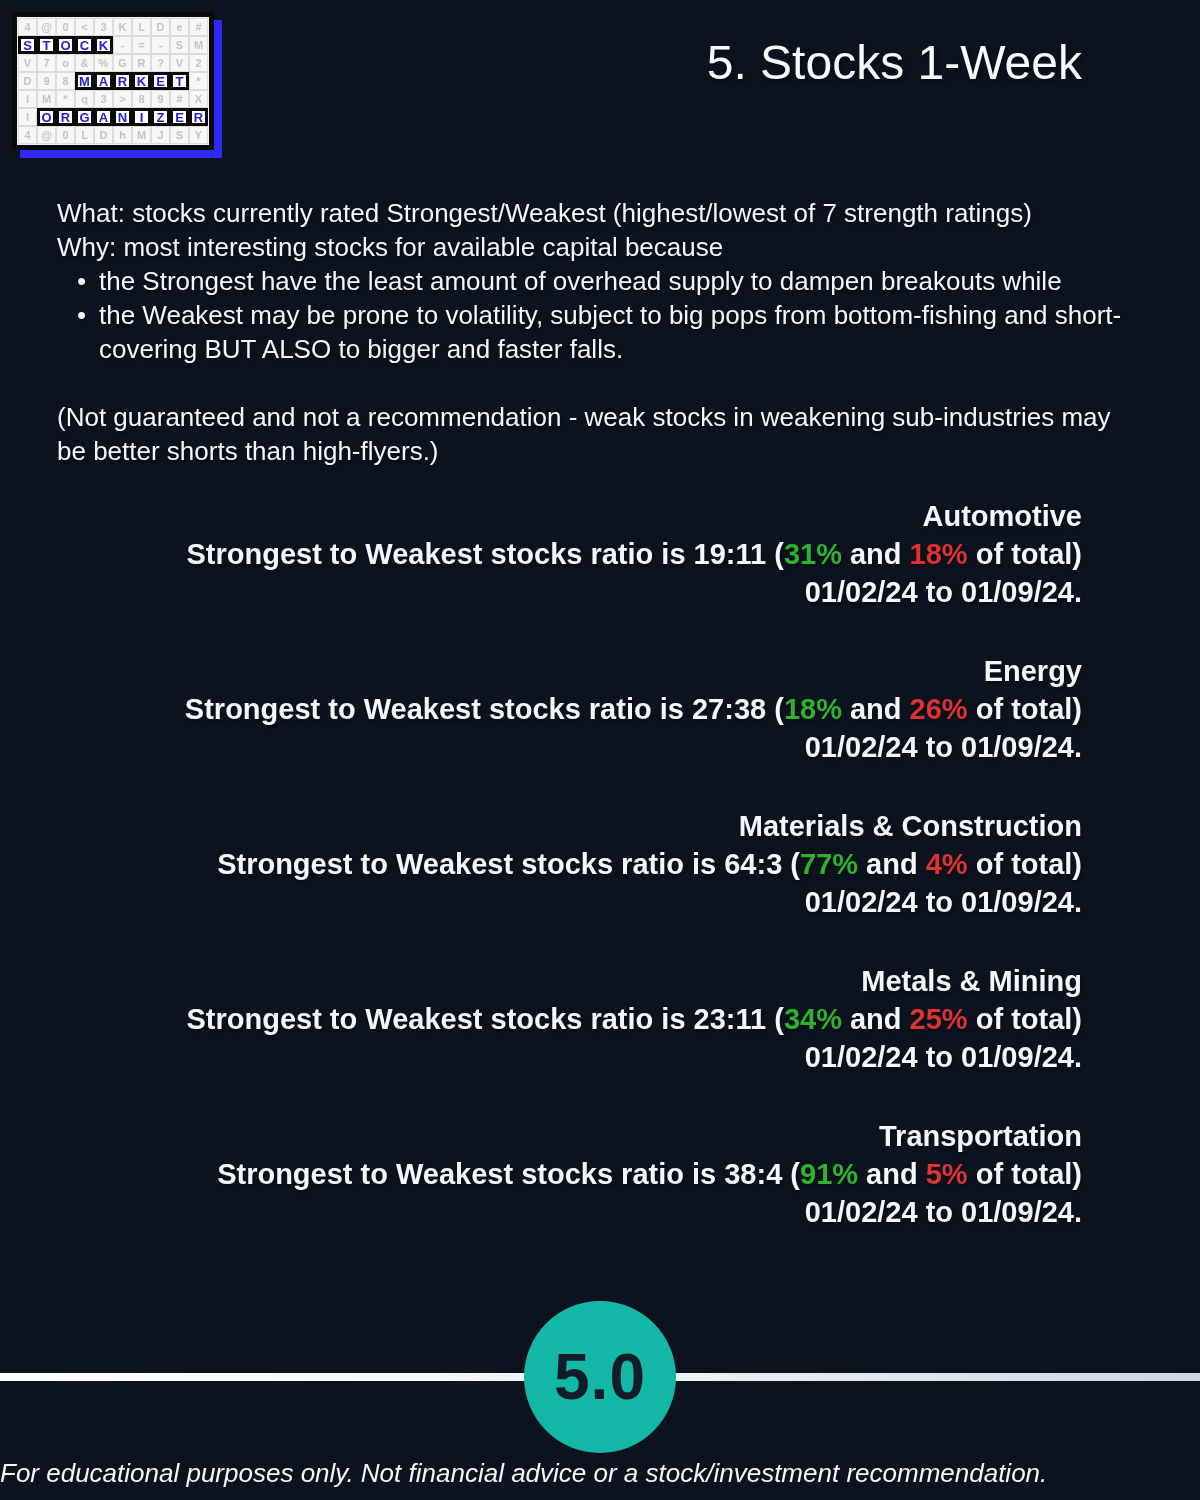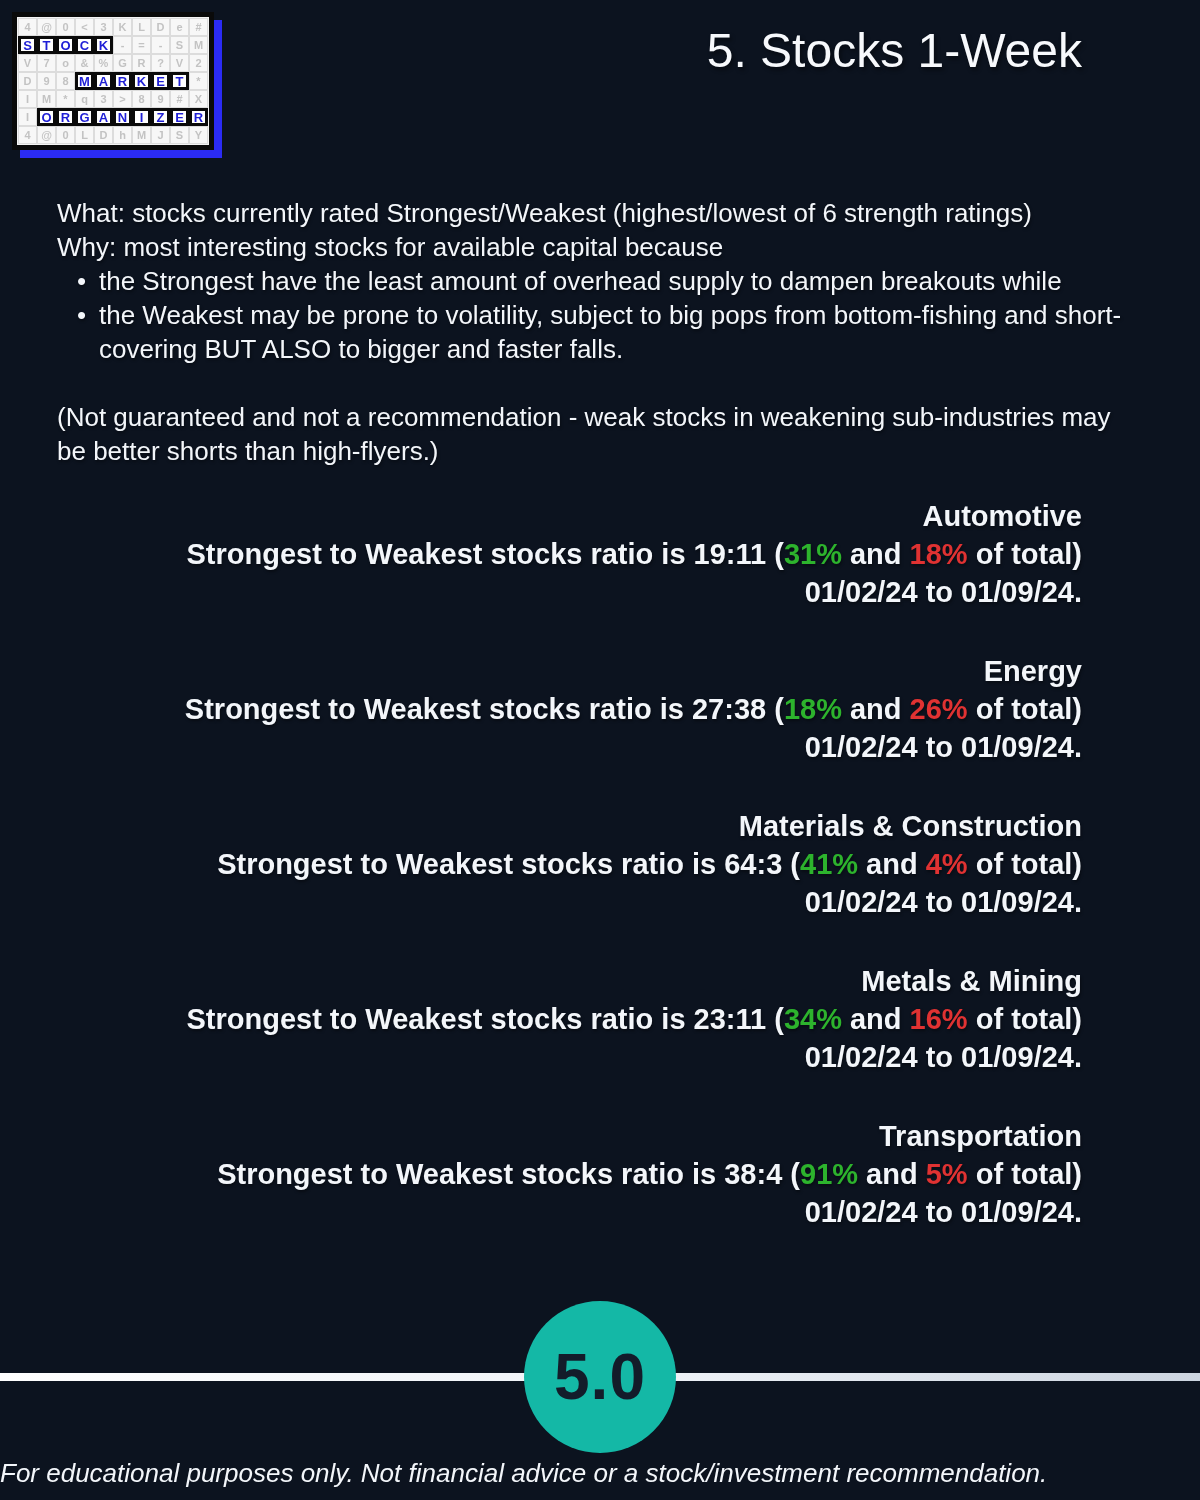--- a/index.html
+++ b/index.html
@@ -52,7 +52,7 @@
   
   .title {
     position: absolute;
-    top: 20px;
+    top: 32px;
     right: 118px;
     text-align: right;
     font-size: 48px;

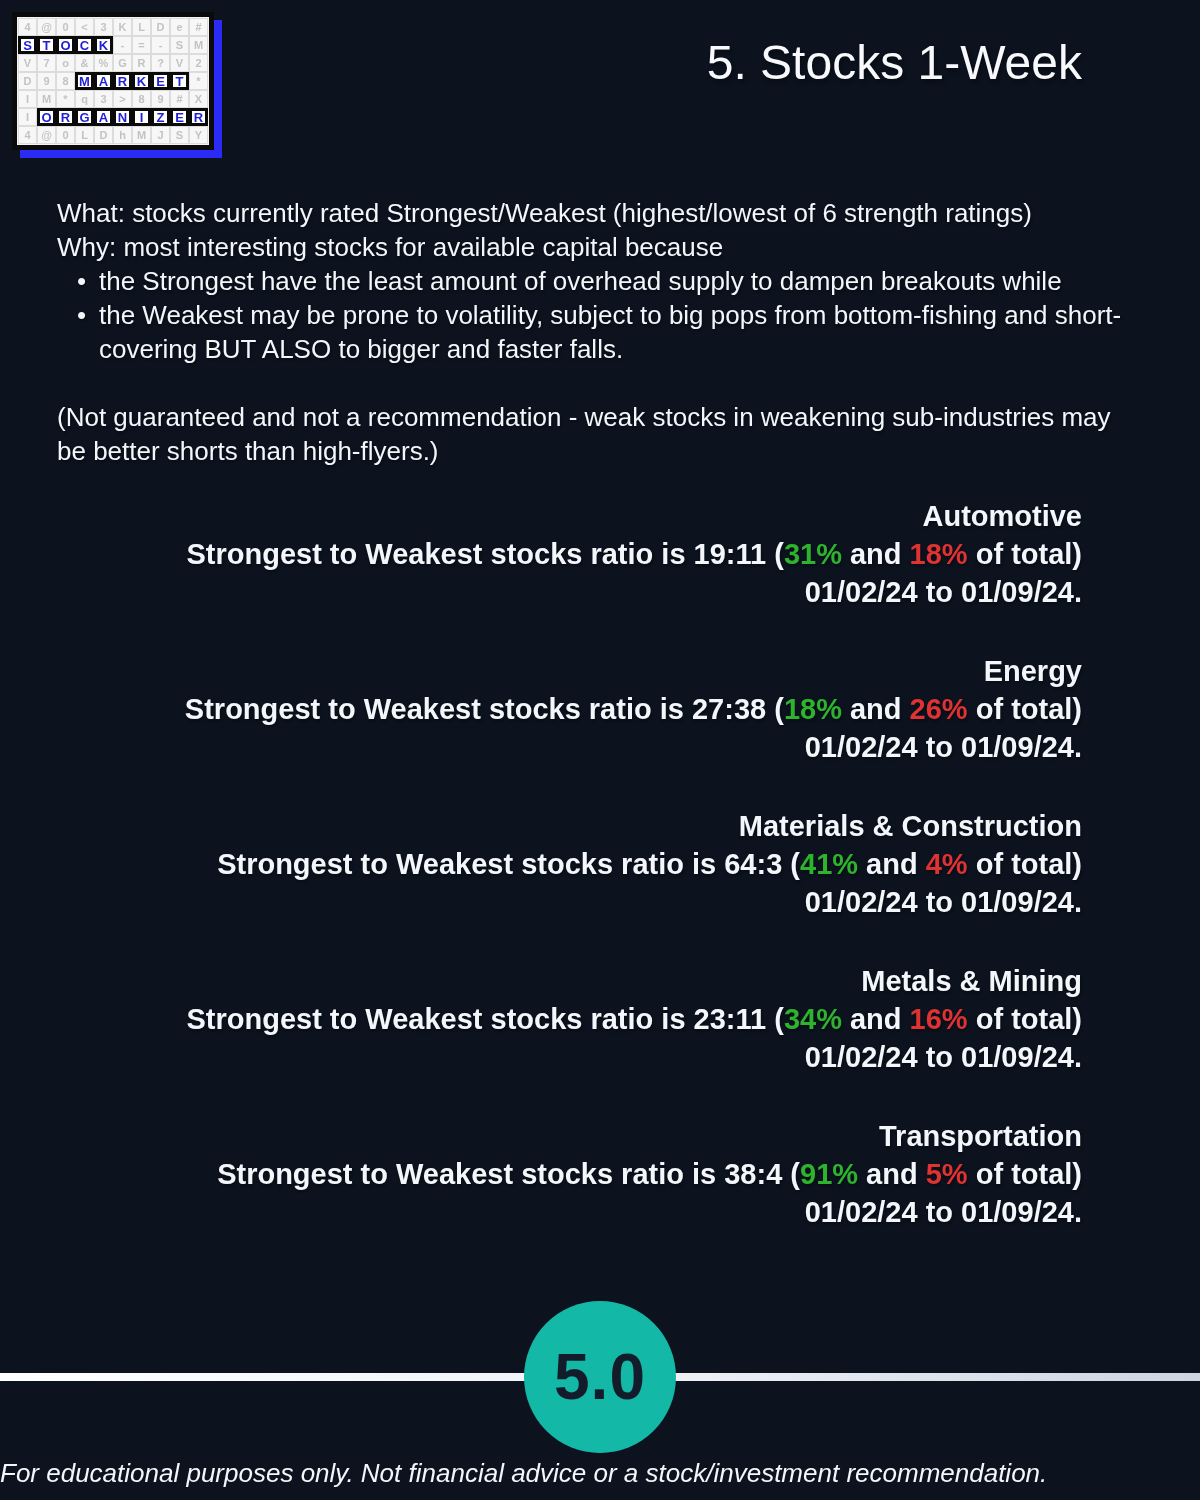--- a/index.html
+++ b/index.html
@@ -223,7 +223,7 @@
   </div>
 
   <div class="intro">
-    <div>What: stocks currently rated Strongest/Weakest (highest/lowest of 6 strength ratings)</div>
+    <div>What: stocks currently rated Strongest/Weakest (highest/lowest of 7 strength ratings)</div>
     <div>Why: most interesting stocks for available capital because</div>
     <div class="bullet-row">
       <span class="bullet-dot">•</span>

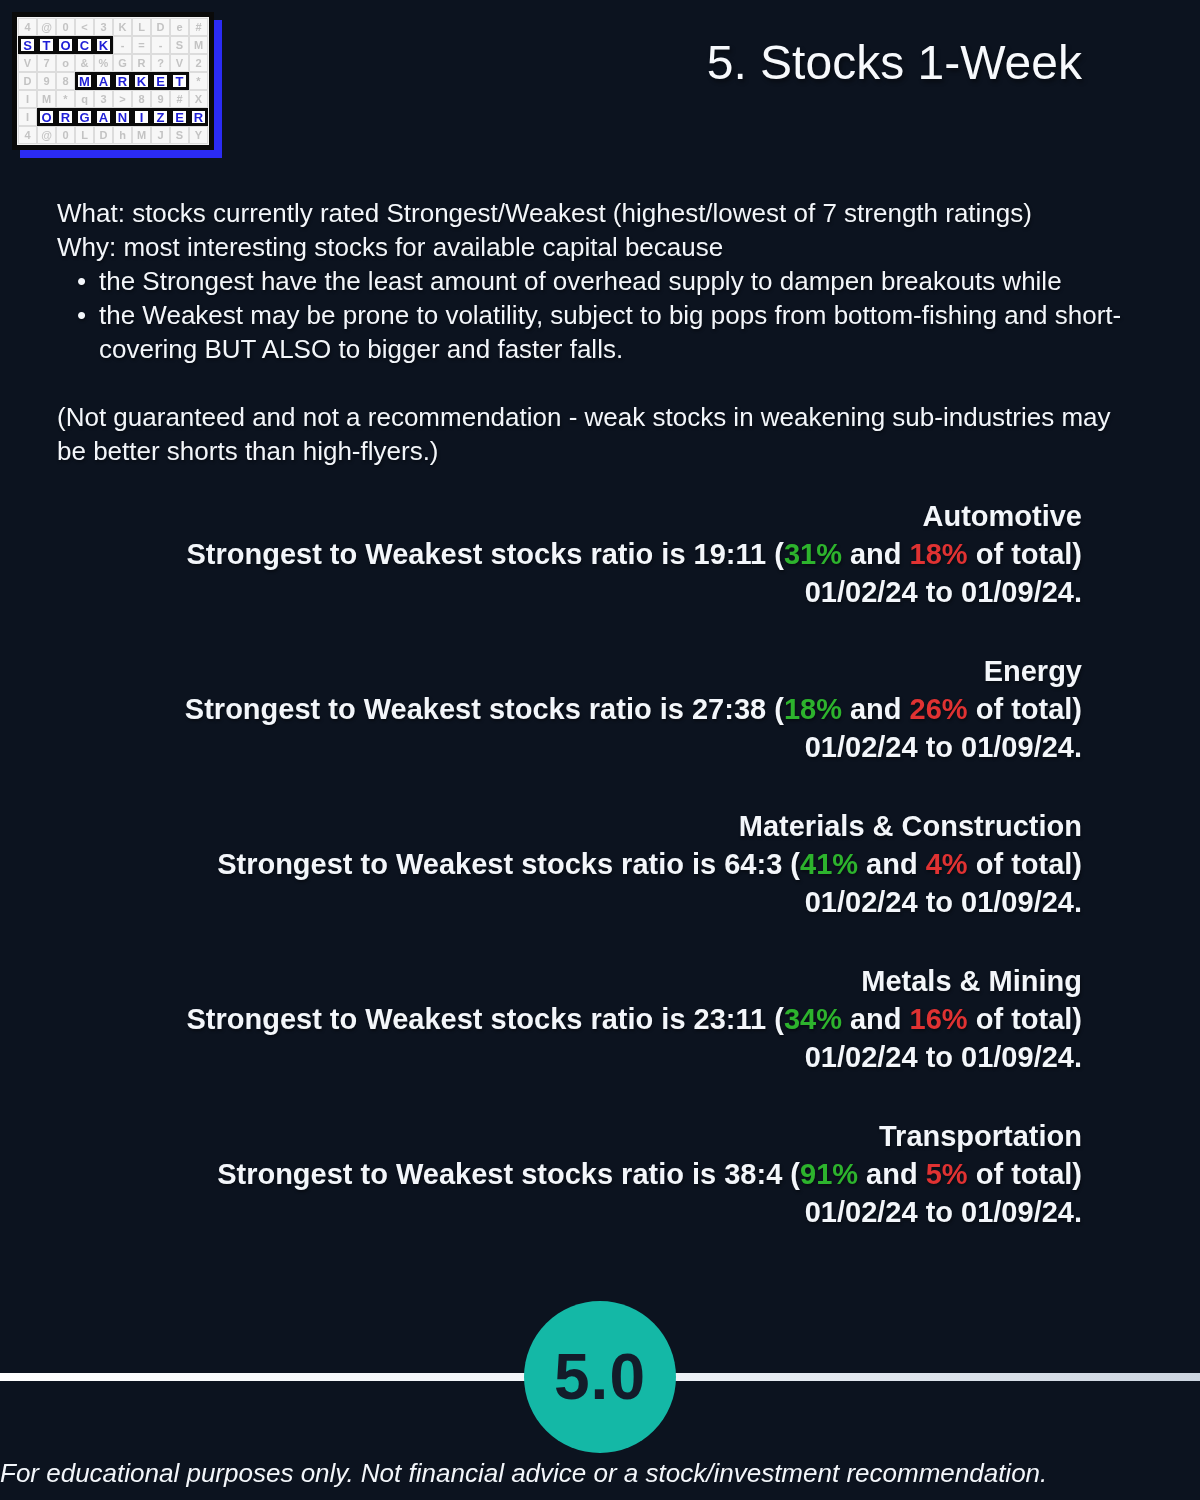--- a/index.html
+++ b/index.html
@@ -252,7 +252,7 @@
 
     <div class="section">
       <div>Materials &amp; Construction</div>
-      <div><span>Strongest to Weakest stocks ratio is 64:3 (</span><span class="green">41%</span><span> and </span><span class="red">4%</span><span> of total)</span></div>
+      <div><span>Strongest to Weakest stocks ratio is 64:3 (</span><span class="green">77%</span><span> and </span><span class="red">4%</span><span> of total)</span></div>
       <div>01/02/24 to 01/09/24.</div>
     </div>
 

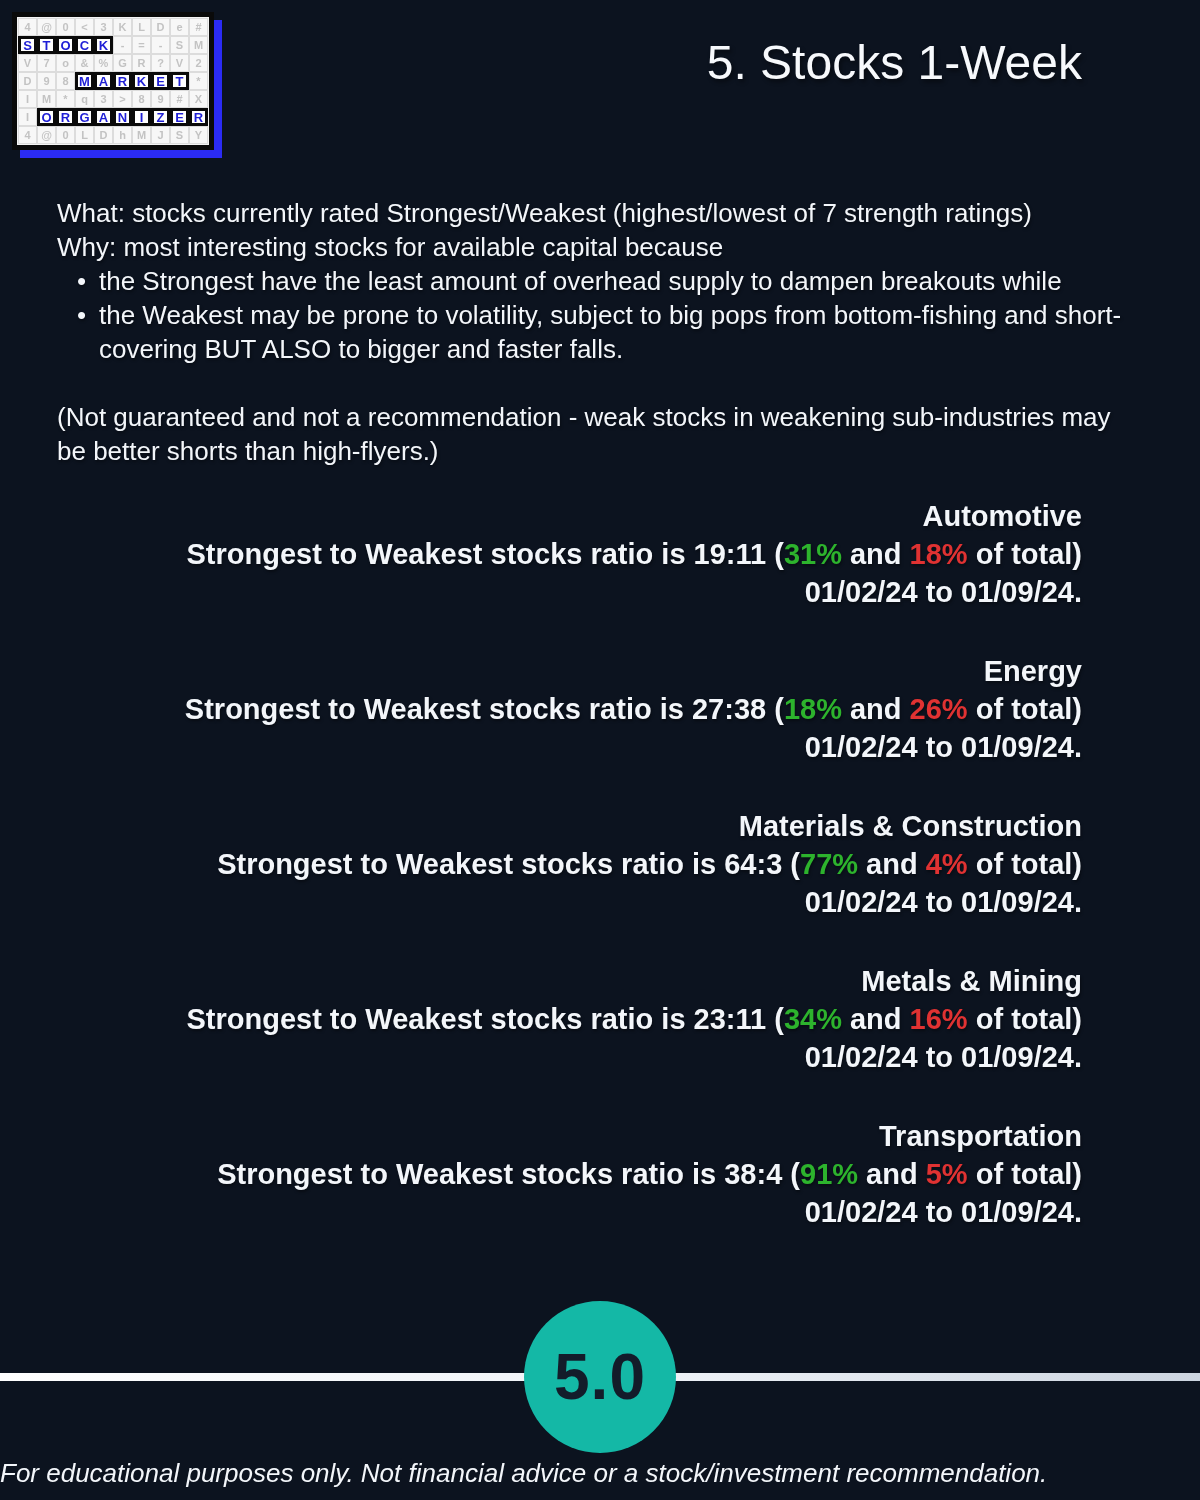--- a/index.html
+++ b/index.html
@@ -258,7 +258,7 @@
 
     <div class="section">
       <div>Metals &amp; Mining</div>
-      <div><span>Strongest to Weakest stocks ratio is 23:11 (</span><span class="green">34%</span><span> and </span><span class="red">16%</span><span> of total)</span></div>
+      <div><span>Strongest to Weakest stocks ratio is 23:11 (</span><span class="green">34%</span><span> and </span><span class="red">25%</span><span> of total)</span></div>
       <div>01/02/24 to 01/09/24.</div>
     </div>
 

